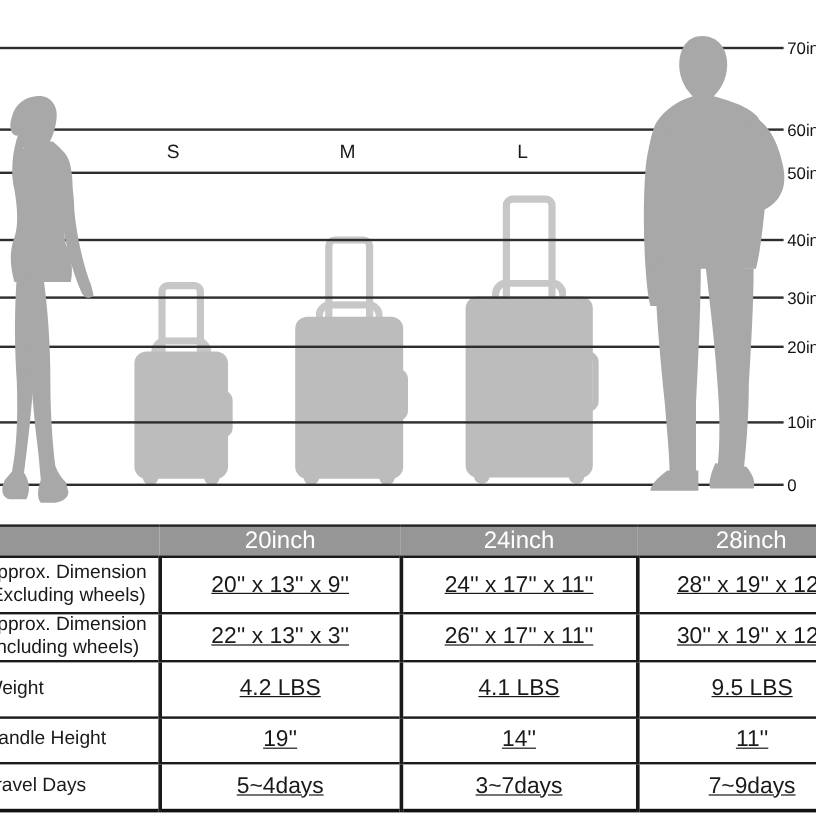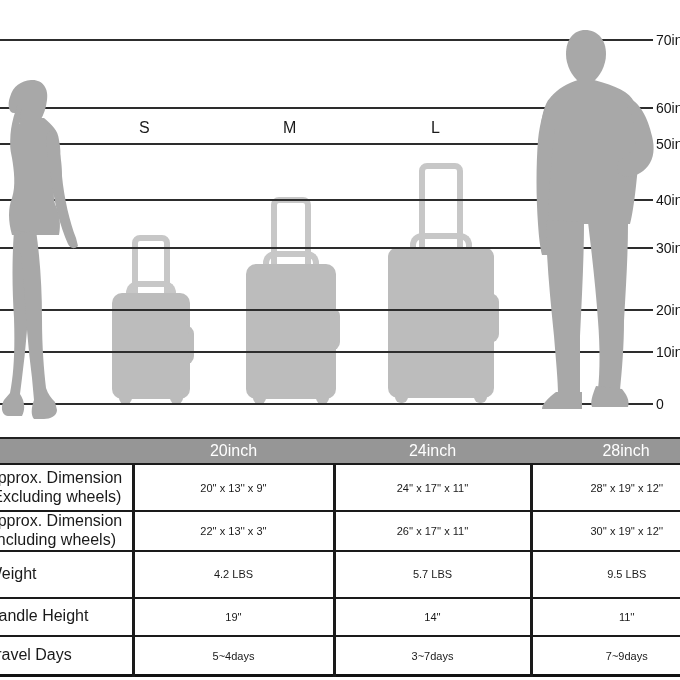--- a/index.html
+++ b/index.html
@@ -64,7 +64,7 @@
     <div class="gridline" style="top:247px">
         <span class="gl-label">30in</span>
       </div>
-    <div class="gridline" style="top:309px">
+    <div class="gridline" style="top:288px">
         <span class="gl-label">20in</span>
       </div>
     <div class="gridline" style="top:351px">

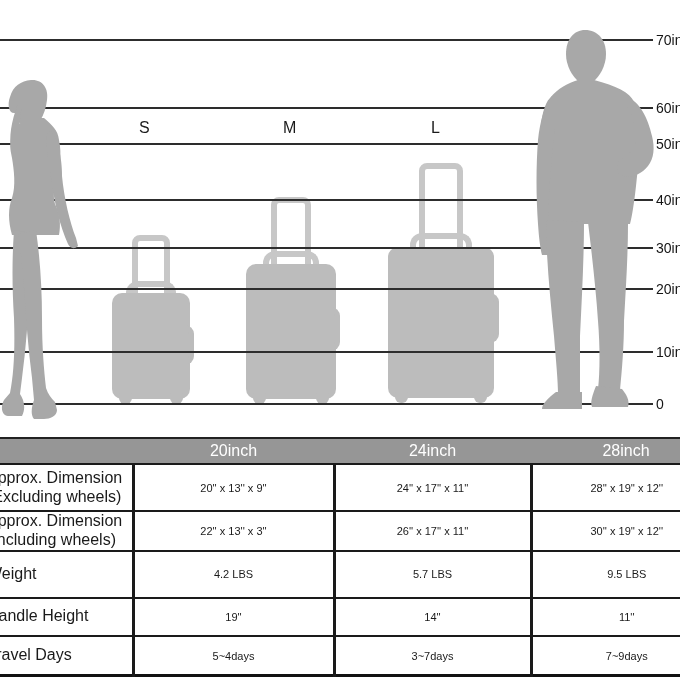--- a/index.html
+++ b/index.html
@@ -34,7 +34,7 @@
   .table-wrap { position:absolute; top:437px; left:-13px; width:734px; z-index:4; background:#fff; }
   table.spec { border-collapse:collapse; table-layout:fixed; width:734px; color:#1a1a1a;
                border-top:2px solid #222; border-bottom:3px solid #111; }
-  table.spec thead th { background:#969696; color:#ffffff; font-weight:400; font-size:16px;
+  table.spec thead th { background:#969696; color:#ffffff; font-weight:400; font-size:20px;
                         height:24px; border:none; padding:0; }
   table.spec tbody th { text-align:left; font-weight:400; font-size:16px; line-height:1.18;
                         padding:0; vertical-align:middle; border-top:2px solid #1a1a1a; }

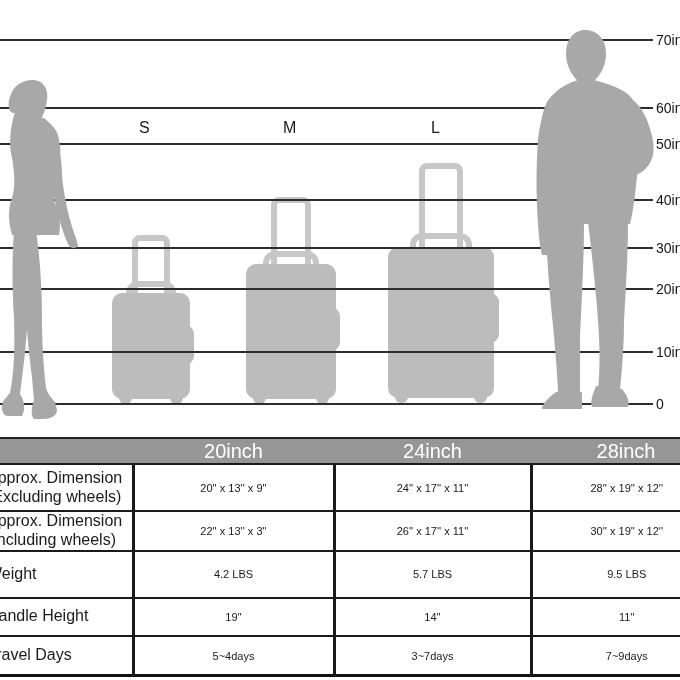--- a/index.html
+++ b/index.html
@@ -38,8 +38,8 @@
                         height:24px; border:none; padding:0; }
   table.spec tbody th { text-align:left; font-weight:400; font-size:16px; line-height:1.18;
                         padding:0; vertical-align:middle; border-top:2px solid #1a1a1a; }
-  table.spec tbody td { text-align:center; font-size:11px; padding:0; vertical-align:middle;
-                        border-top:2px solid #1a1a1a; border-left:3px solid #1a1a1a; }
+  table.spec tbody td { text-align:center; font-size:19px; padding:0; vertical-align:middle;
+                        border-top:2px solid #1a1a1a; border-left:3px solid #1a1a1a;text-decoration:underline; }
   .lab-line { display:block; white-space:nowrap; }
 </style>
 </head>

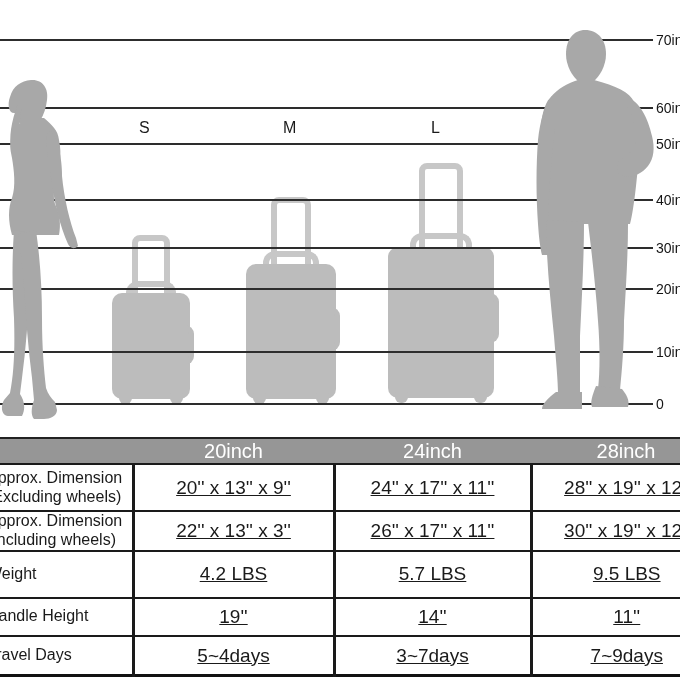--- a/index.html
+++ b/index.html
@@ -166,7 +166,7 @@
             <span class="lab-line">Weight</span>
           </th>
           <td>4.2 LBS</td>
-          <td>5.7 LBS</td>
+          <td>4.1 LBS</td>
           <td>9.5 LBS</td>
         </tr>
         <tr style="height:38px">

